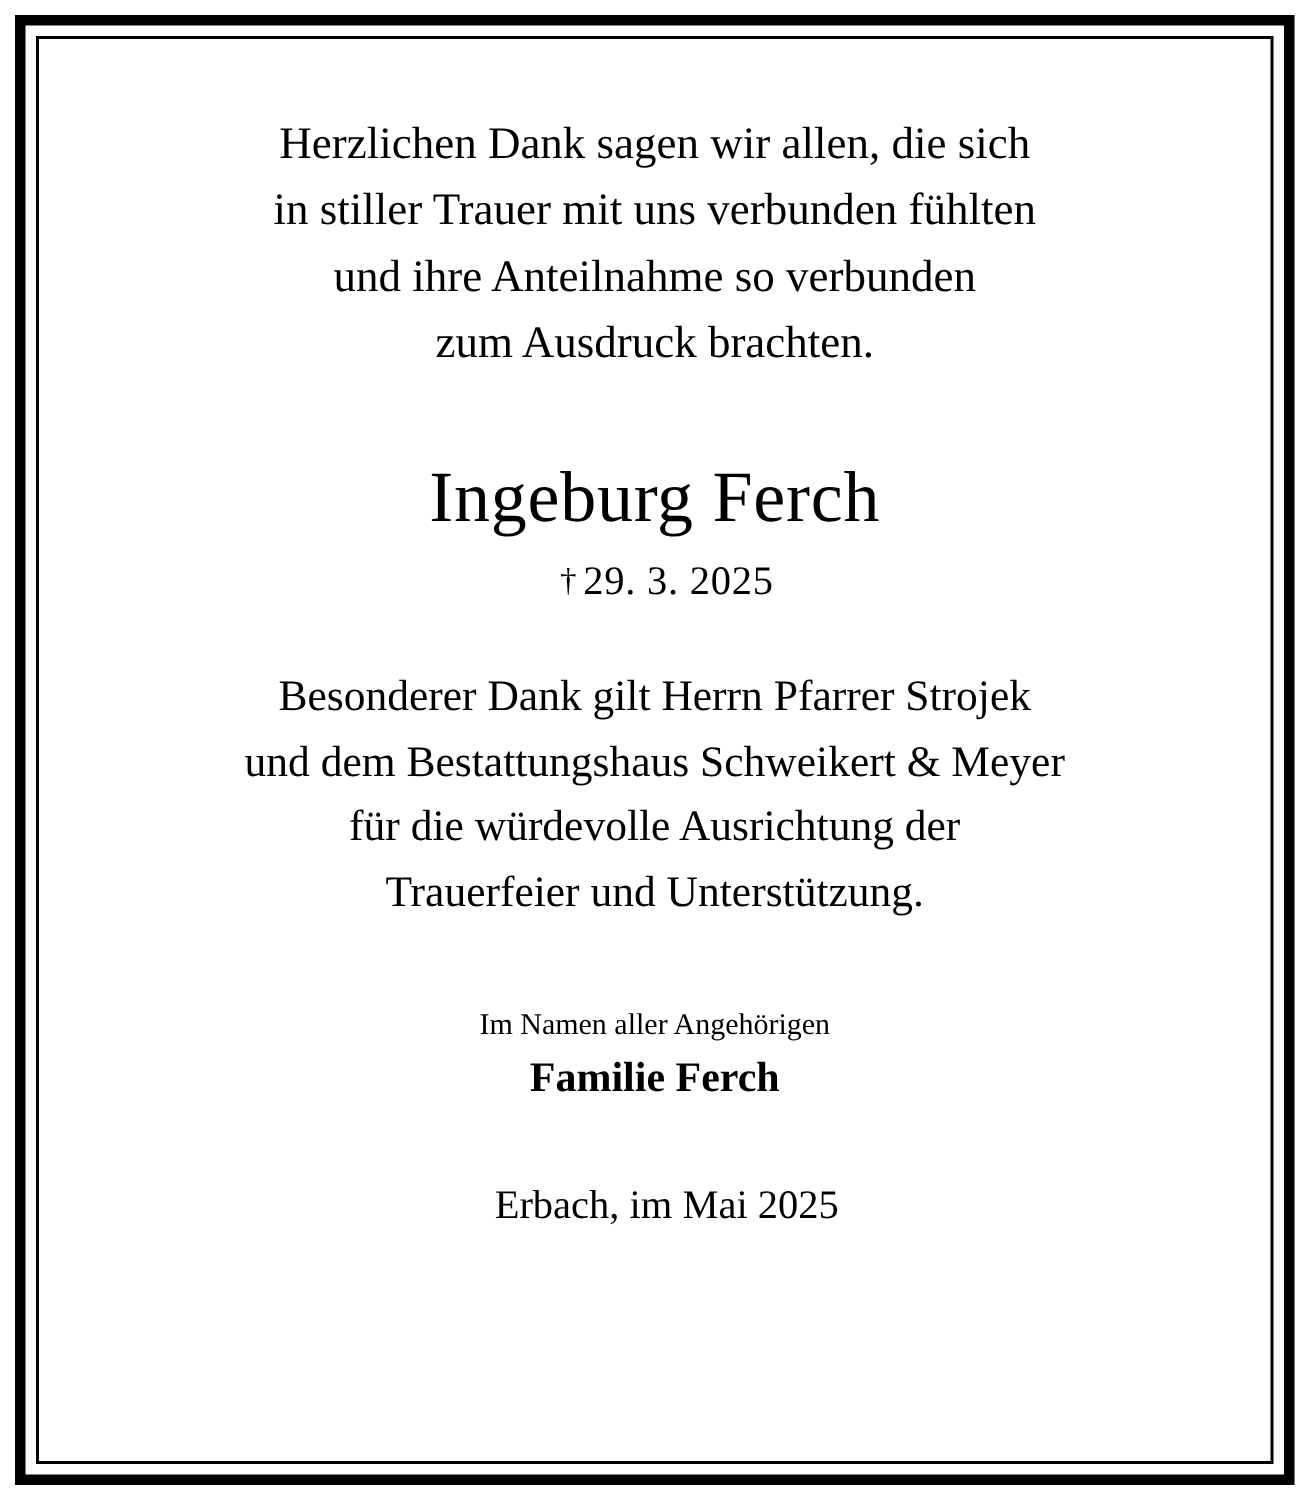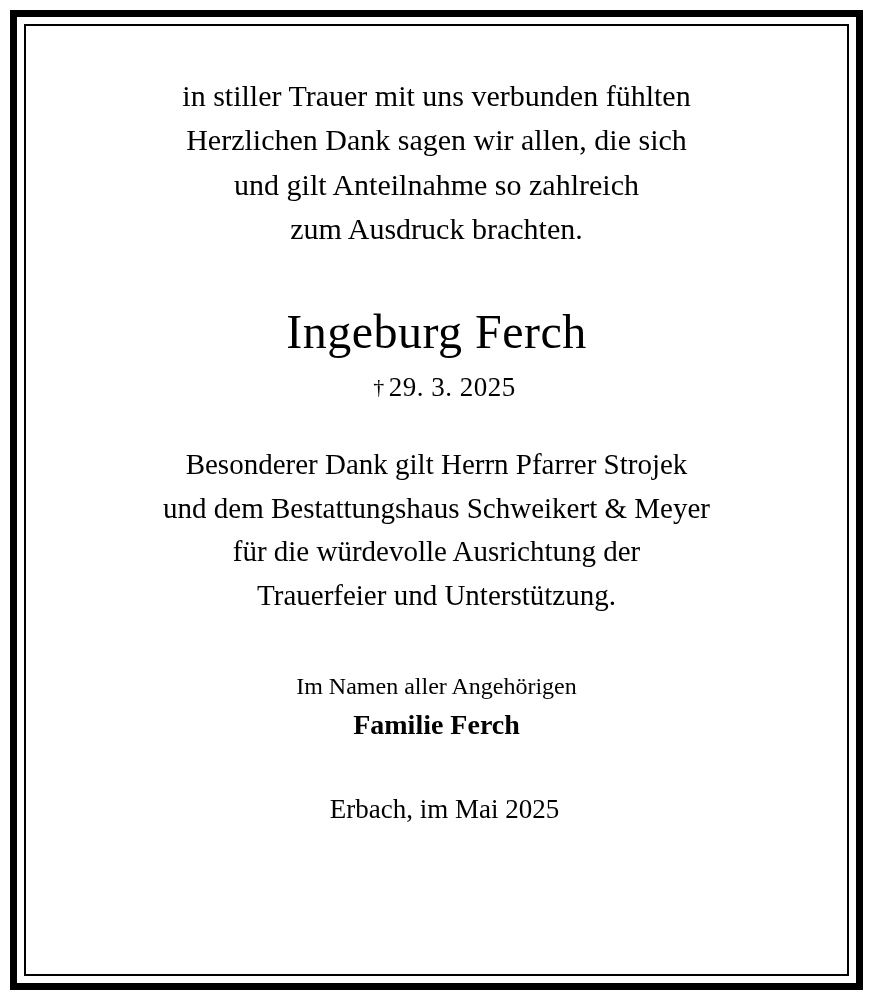--- a/index.html
+++ b/index.html
@@ -111,8 +111,8 @@
 
 
       <div class="intro">
+        <div>Herzlichen Dank sagen wir allen, die sich</div>
         <div>in stiller Trauer mit uns verbunden fühlten</div>
-        <div>Herzlichen Dank sagen wir allen, die sich</div>
         <div>und gilt Anteilnahme so zahlreich</div>
         <div>zum Ausdruck brachten.</div>
       </div>

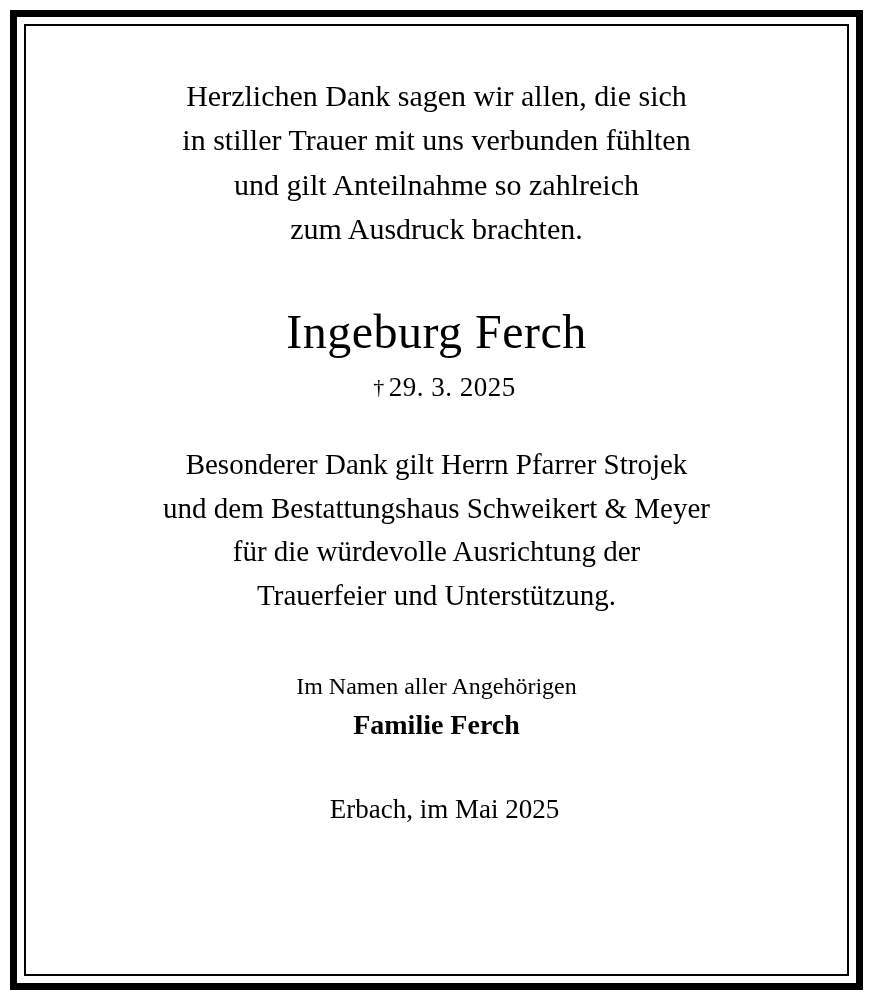--- a/index.html
+++ b/index.html
@@ -113,7 +113,7 @@
       <div class="intro">
         <div>Herzlichen Dank sagen wir allen, die sich</div>
         <div>in stiller Trauer mit uns verbunden fühlten</div>
-        <div>und gilt Anteilnahme so zahlreich</div>
+        <div>und ihre Anteilnahme so verbunden</div>
         <div>zum Ausdruck brachten.</div>
       </div>
 

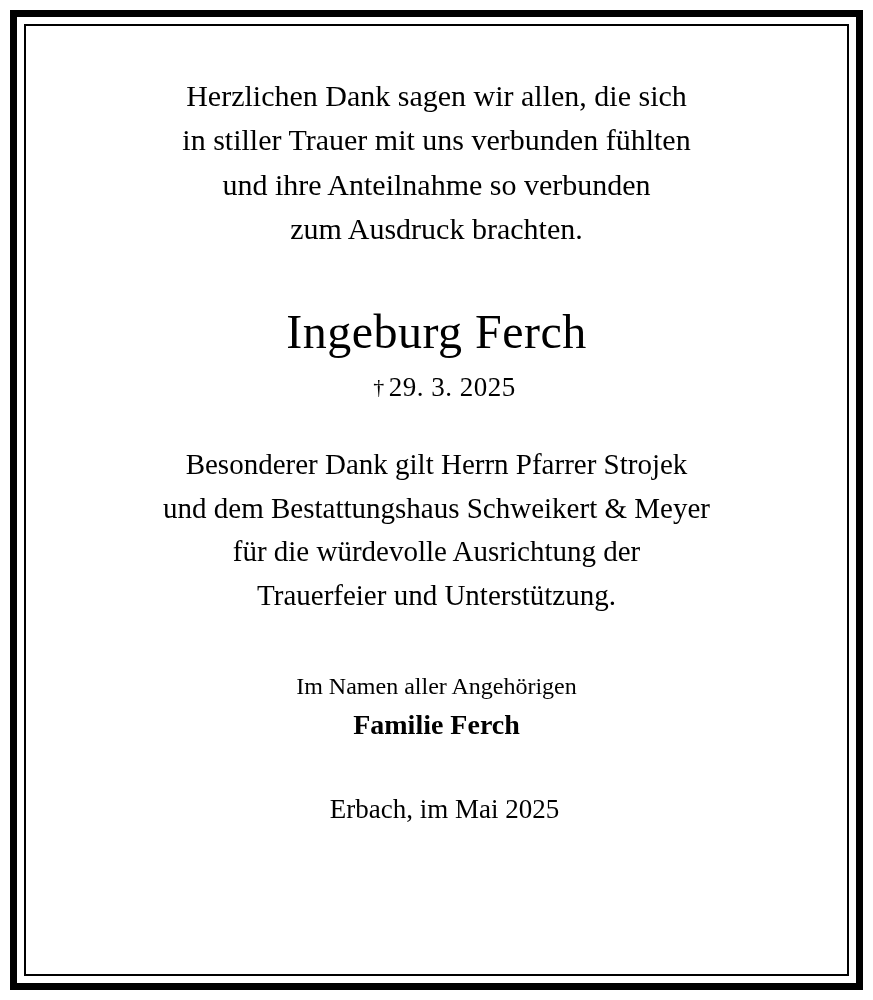--- a/index.html
+++ b/index.html
@@ -84,7 +84,7 @@
     white-space: nowrap;
   }
   .closing {
-    font-size: 24px;
+    font-size: 20px;
     line-height: 1.48;
     text-align: center;
     margin-top: 52px;

